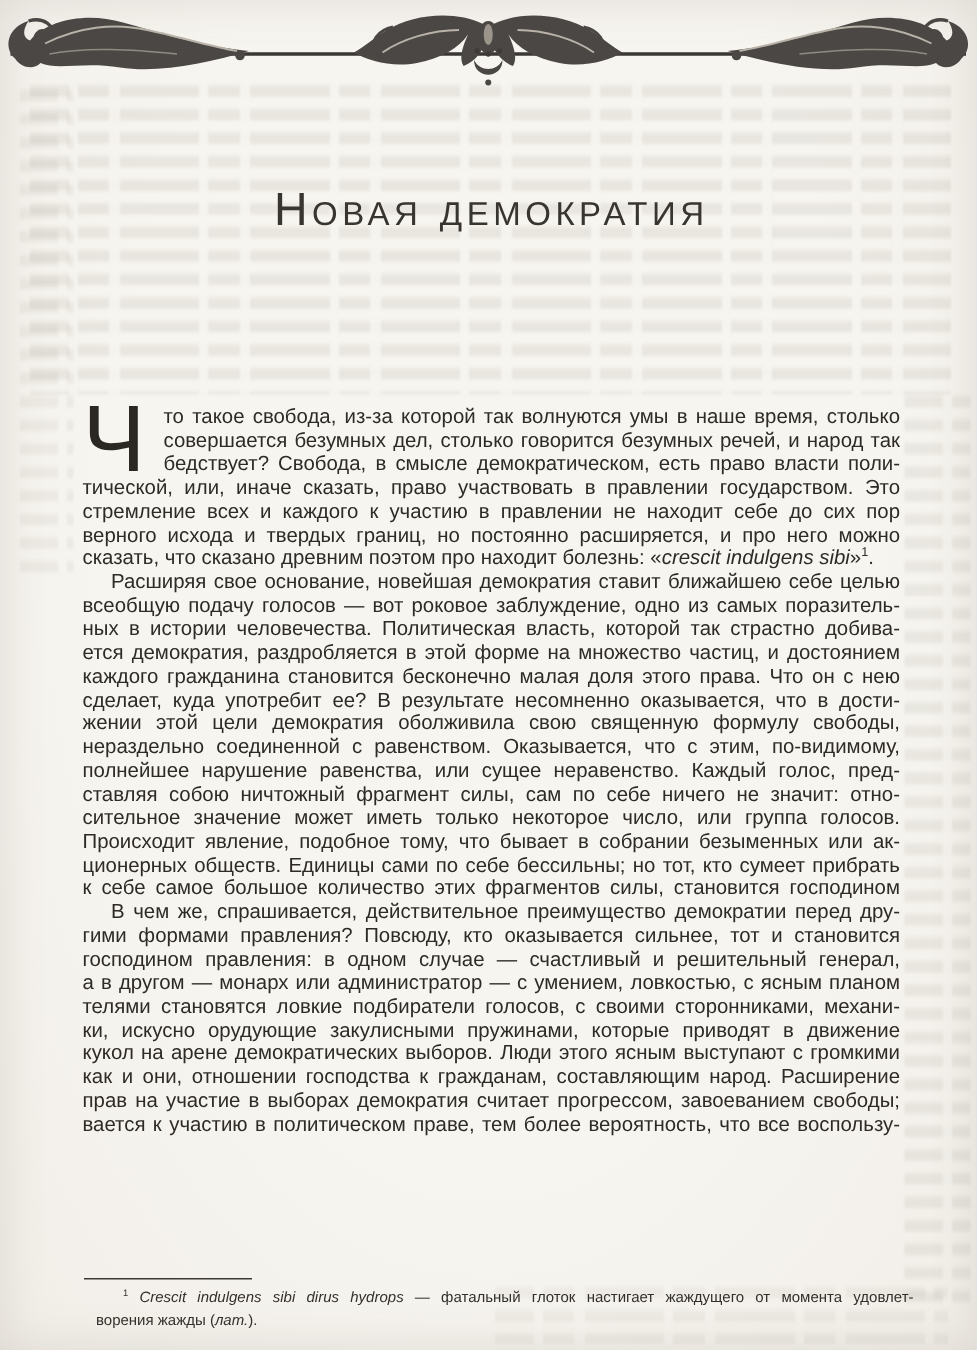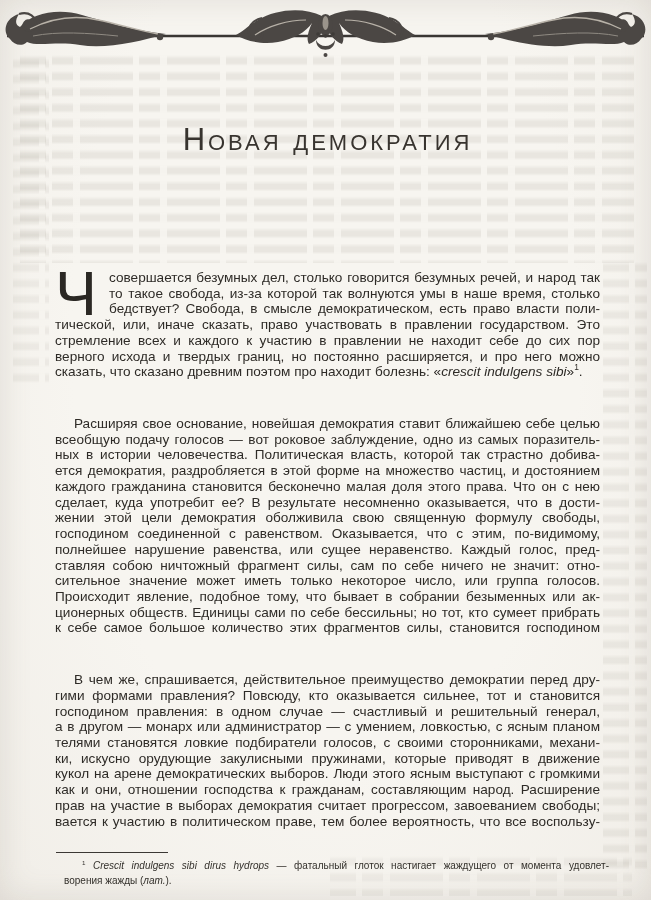--- a/index.html
+++ b/index.html
@@ -120,8 +120,8 @@
   <div class="body-text">
       <div class="para">
         <span class="dropcap">Ч</span>
+        <div class="line"><span>то такое свобода, из-за которой так волнуются умы в наше время, столько</span></div>
         <div class="line"><span>совершается безумных дел, столько говорится безумных речей, и народ так</span></div>
-        <div class="line"><span>то такое свобода, из-за которой так волнуются умы в наше время, столько</span></div>
         <div class="line"><span>бедствует? Свобода, в смысле демократическом, есть право власти поли-</span></div>
         <div class="line"><span>тической, или, иначе сказать, право участвовать в правлении государством. Это</span></div>
         <div class="line"><span>стремление всех и каждого к участию в правлении не находит себе до сих пор</span></div>

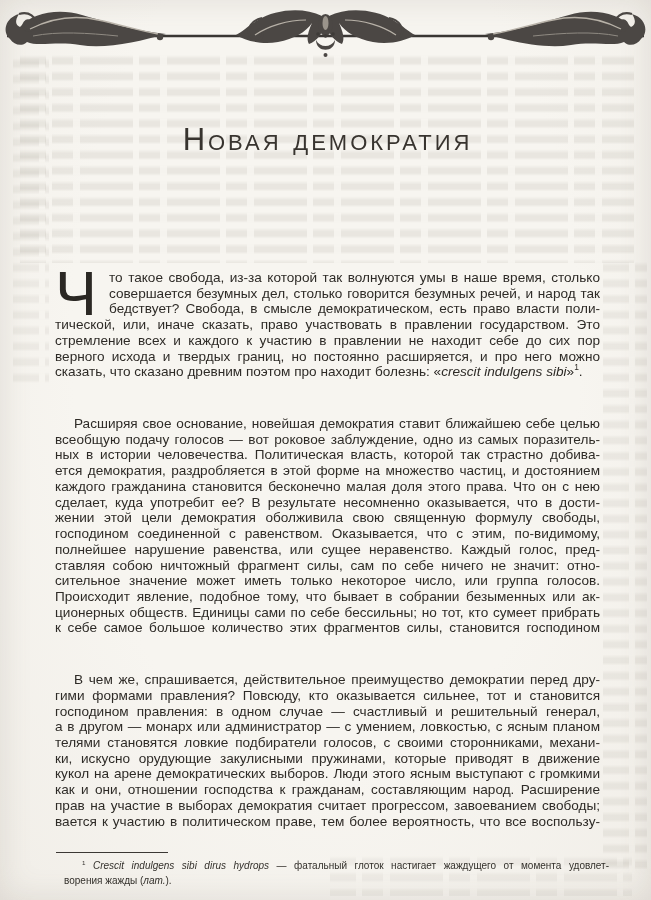--- a/index.html
+++ b/index.html
@@ -56,7 +56,7 @@
   .para { margin: 0; }
   .line { text-align: justify; text-align-last: justify; }
   .line.last { text-align-last: left; }
-  .para.indent .line:first-child { text-indent: 19px; margin-top: 36px; }
+  .para.indent .line:first-child { text-indent: 19px; }
   .dropcap {
     float: left;
     width: 47px; height: 46px;

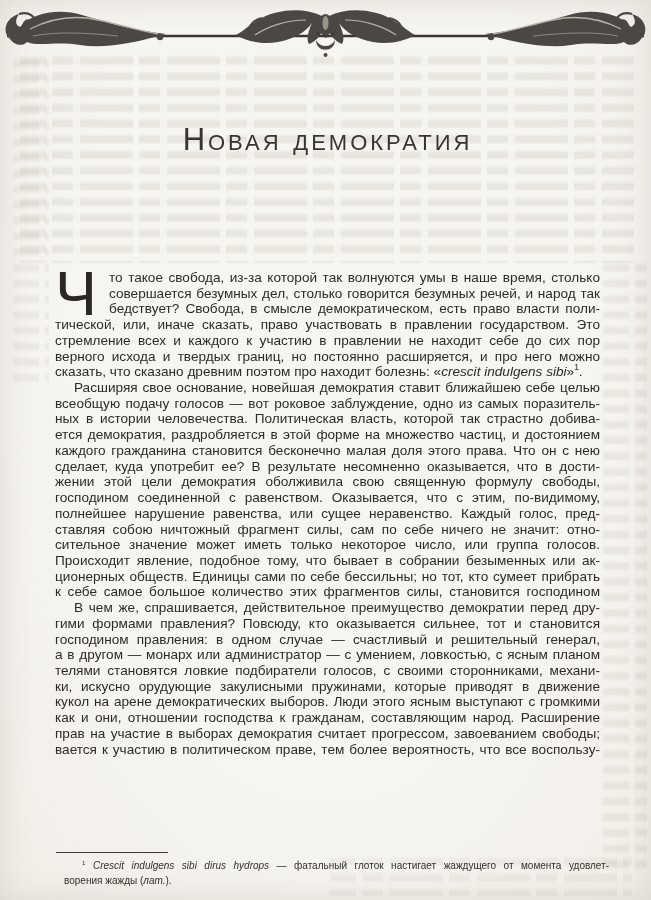--- a/index.html
+++ b/index.html
@@ -136,7 +136,7 @@
         <div class="line"><span>каждого гражданина становится бесконечно малая доля этого права. Что он с нею</span></div>
         <div class="line"><span>сделает, куда употребит ее? В результате несомненно оказывается, что в дости-</span></div>
         <div class="line"><span>жении этой цели демократия оболживила свою священную формулу свободы,</span></div>
-        <div class="line"><span>господином соединенной с равенством. Оказывается, что с этим, по-видимому,</span></div>
+        <div class="line"><span>нераздельно соединенной с равенством. Оказывается, что с этим, по-видимому,</span></div>
         <div class="line"><span>полнейшее нарушение равенства, или сущее неравенство. Каждый голос, пред-</span></div>
         <div class="line"><span>ставляя собою ничтожный фрагмент силы, сам по себе ничего не значит: отно-</span></div>
         <div class="line"><span>сительное значение может иметь только некоторое число, или группа голосов.</span></div>

